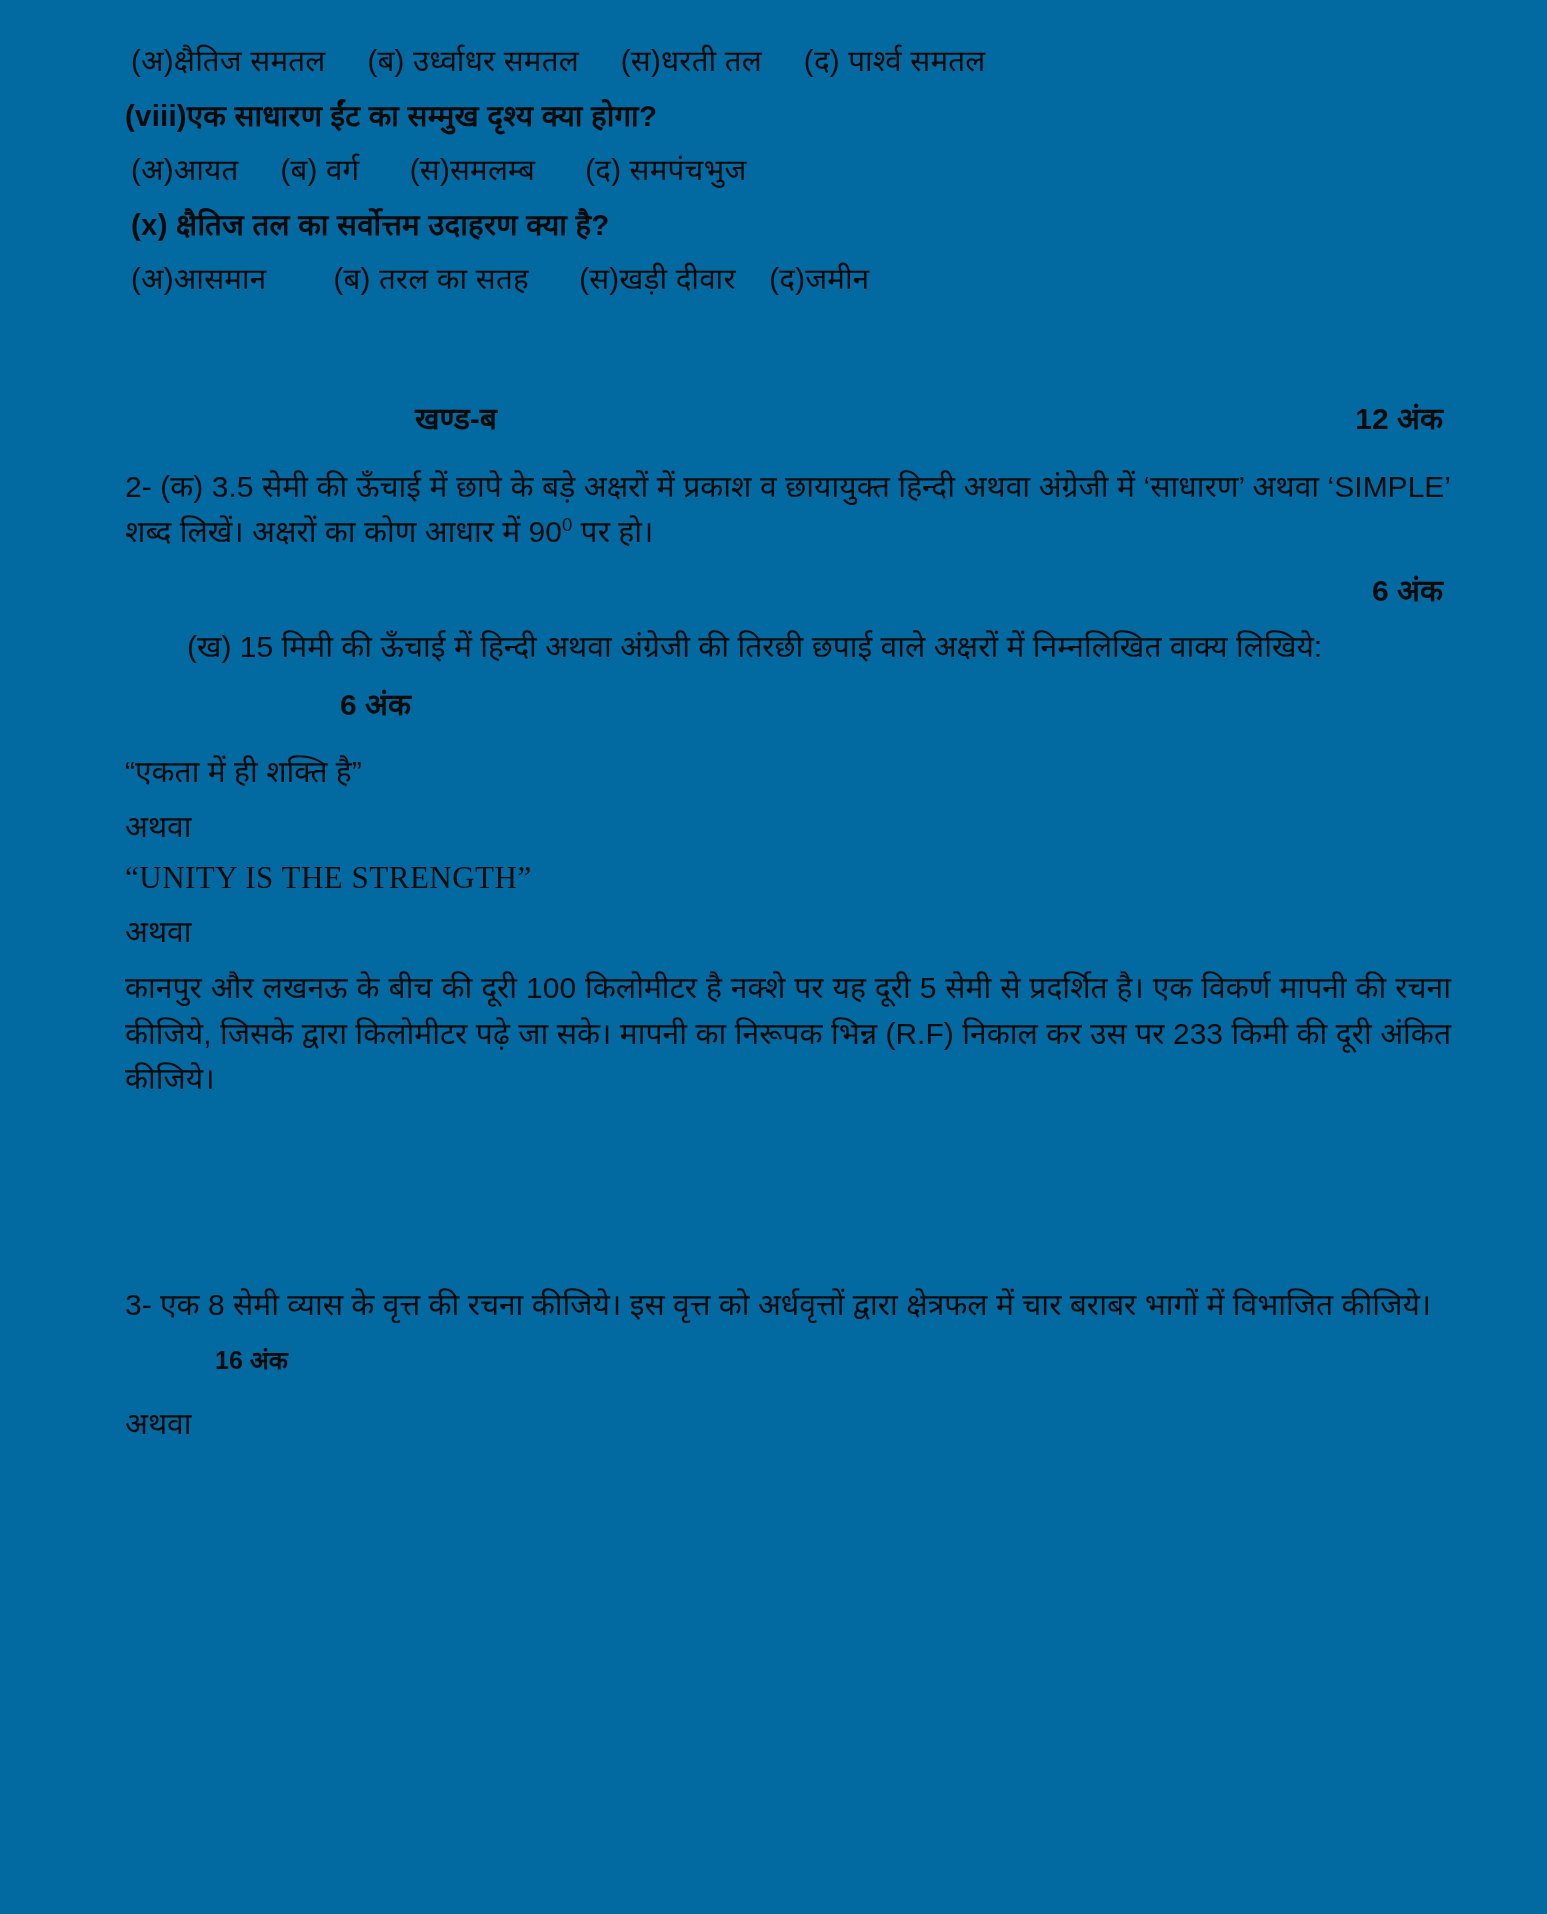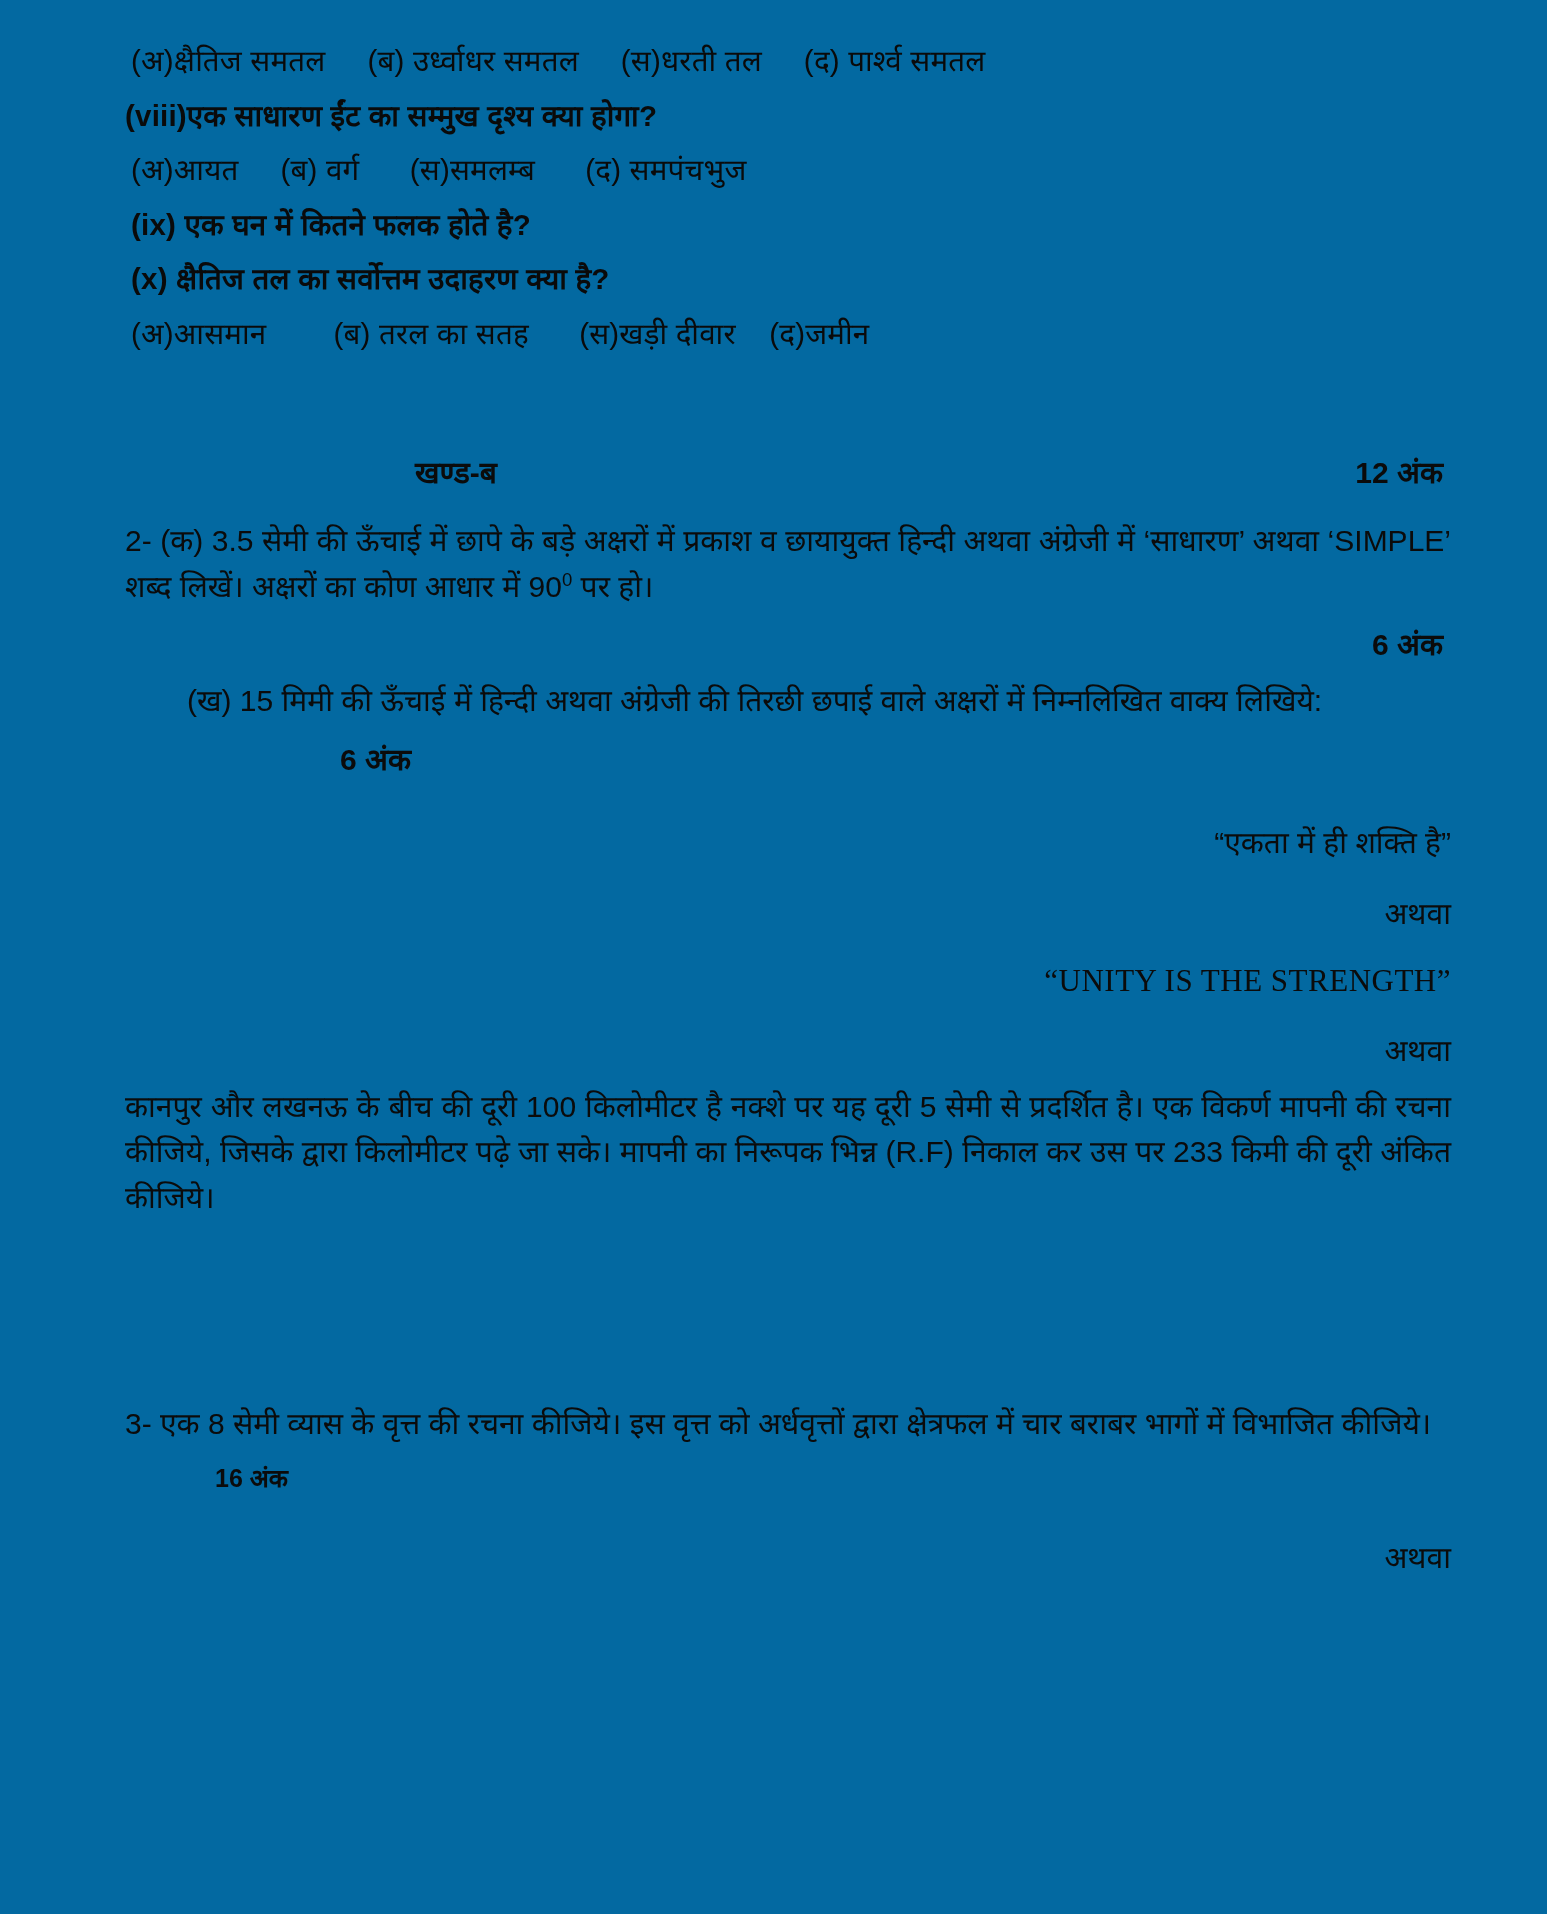--- a/index.html
+++ b/index.html
@@ -132,7 +132,6 @@
 
     <div class="line mcq-row shift-1">(अ)आयत     (ब) वर्ग      (स)समलम्ब      (द) समपंचभुज</div>
 
-    <div class="line q-row shift-1">(ix) एक घन में कितने फलक होते है?</div>
 
 
     <div class="line q-row shift-1">(x) क्षैतिज तल का सर्वोत्तम उदाहरण क्या है?</div>

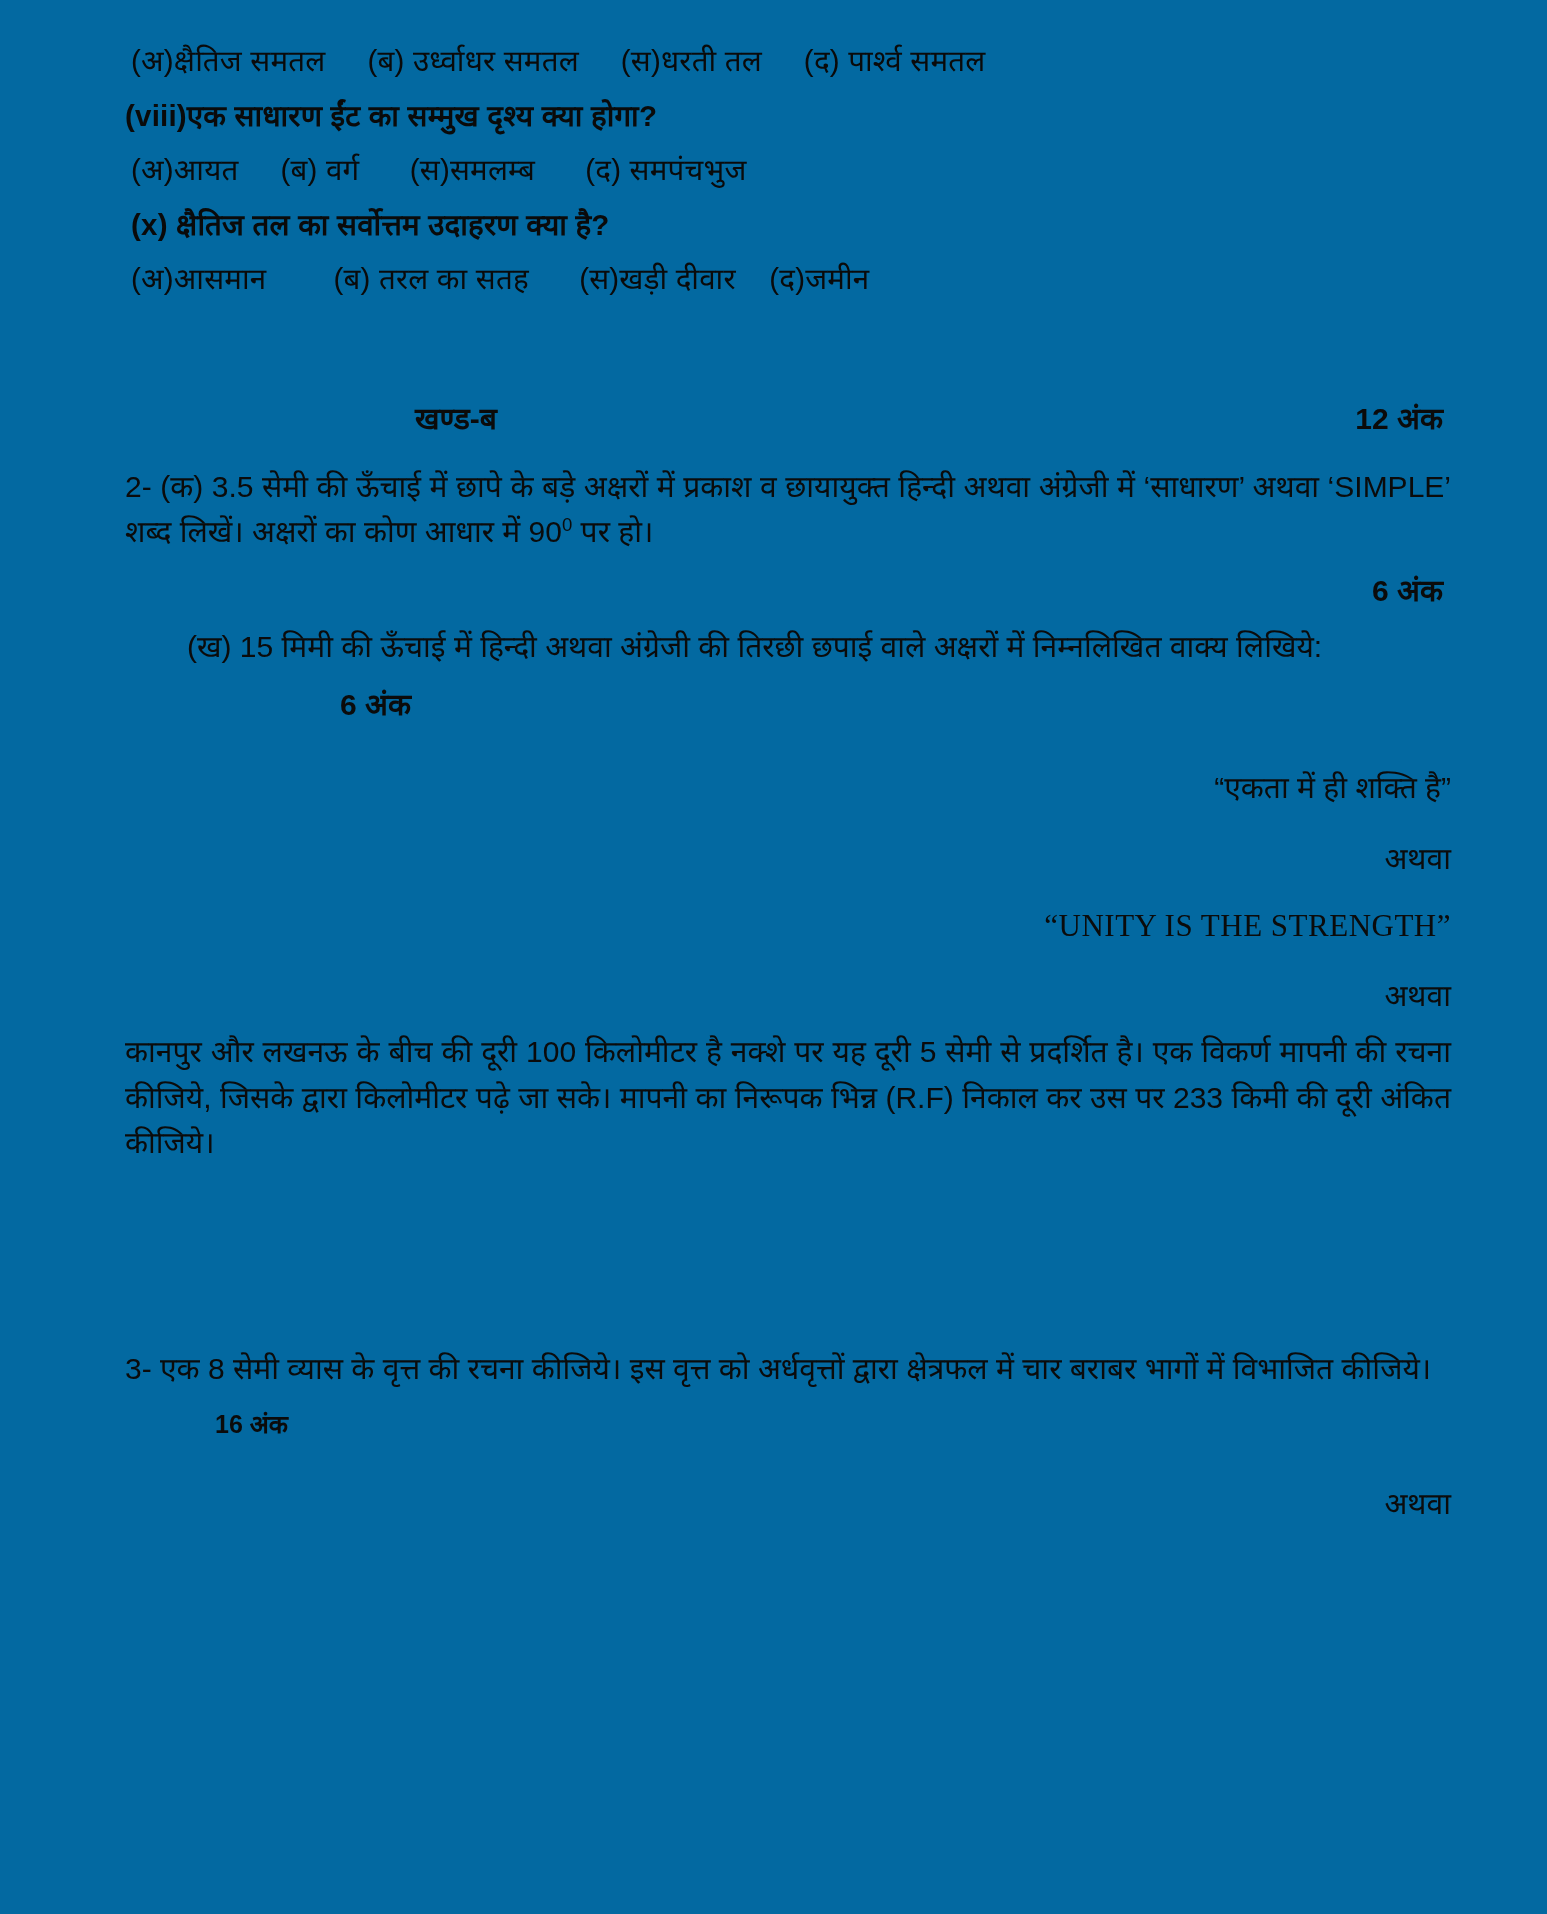--- a/index.html
+++ b/index.html
@@ -92,9 +92,8 @@
   }
 
   .centered {
-    text-align: right;
-    font-size: 30px;
-    margin-top: 16px;
+    text-align: left;
+    font-size: 30px;
   }
   .centered.serif {
     font-family: "Liberation Serif", "DejaVu Serif", serif;

